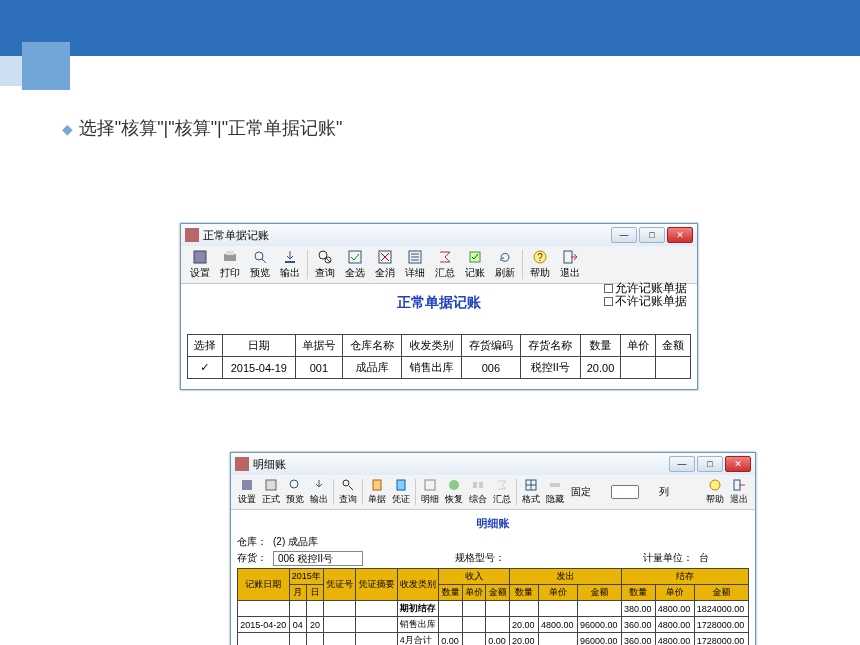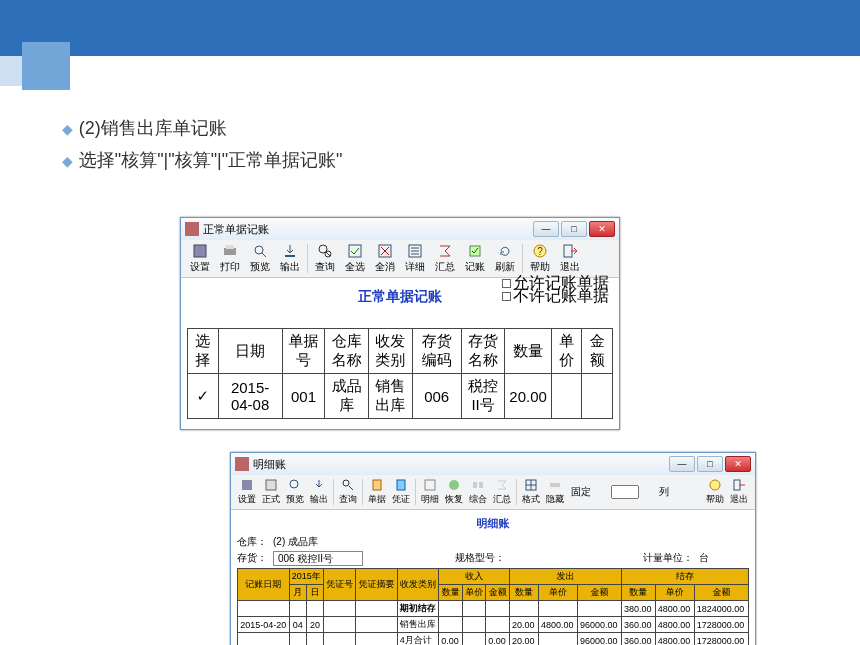--- a/index.html
+++ b/index.html
@@ -71,7 +71,6 @@
 </div>
 
 <div class="slide-text">
-  <p><span class="bullet">◆</span><span>(2)销售出库单记账</span></p>
   <p><span class="bullet">◆</span><span>选择"核算"|"核算"|"正常单据记账"</span></p>
 </div>
 

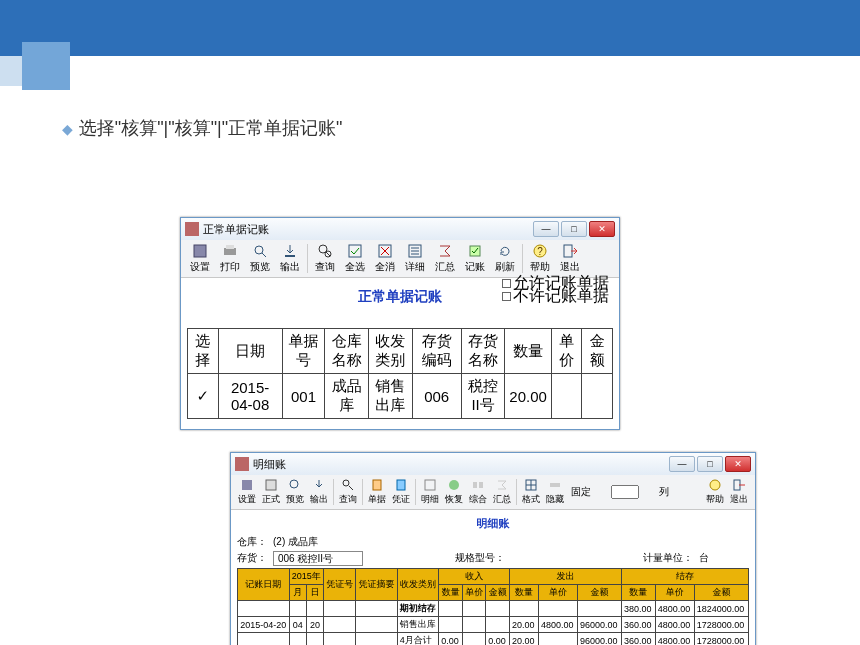--- a/index.html
+++ b/index.html
@@ -31,7 +31,7 @@
   .sep { width: 1px; background: #ccc; margin: 2px 2px; }
 
   
-  .win1 { top: 217px; left: 180px; width: 440px; }
+  .win1 { top: 223px; left: 180px; width: 518px; }
   .win1 .body { background: #fff; padding: 8px 6px 10px; }
   .wtitle1 { text-align: center; color: #2040c0; font-weight: bold; font-size: 14px; margin-top: 2px; }
   .legend1 { position: absolute; right: 10px; top: 58px; font-size: 16px; line-height: 13px; text-align: left; }

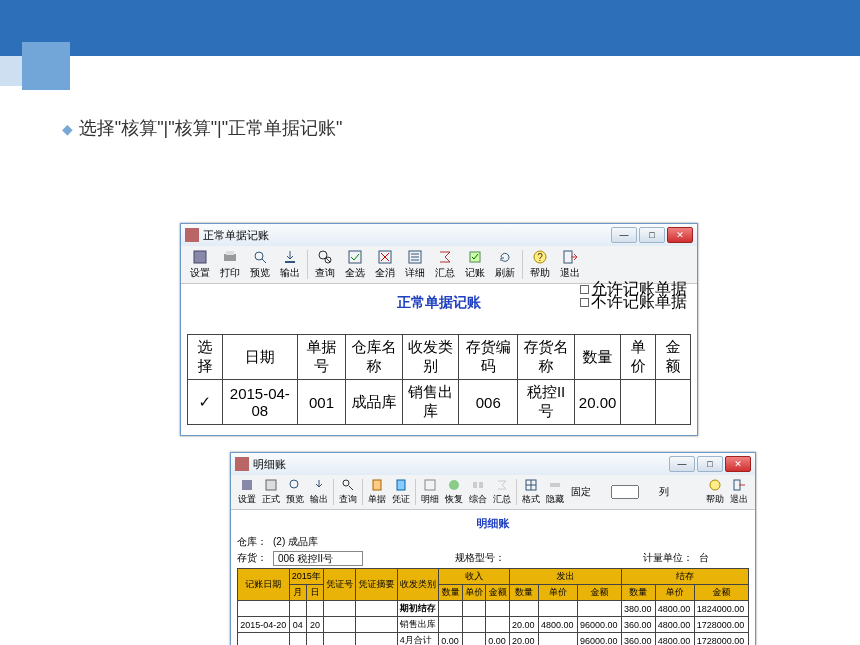--- a/index.html
+++ b/index.html
@@ -34,7 +34,7 @@
   .win1 { top: 223px; left: 180px; width: 518px; }
   .win1 .body { background: #fff; padding: 8px 6px 10px; }
   .wtitle1 { text-align: center; color: #2040c0; font-weight: bold; font-size: 14px; margin-top: 2px; }
-  .legend1 { position: absolute; right: 10px; top: 58px; font-size: 16px; line-height: 13px; text-align: left; }
+  .legend1 { position: absolute; right: 10px; top: 58px; font-size: 12px; line-height: 13px; text-align: left; }
   .legend1 .chk { display:inline-block; width:9px; height:9px; border:1px solid #666; margin-right:2px; vertical-align: middle; }
   table.grid { border-collapse: collapse; width: 100%; font-size: 15px; margin-top: 22px; }
   table.grid th, table.grid td { border: 1px solid #444; padding: 3px 4px; text-align: center; background:#fff; font-weight: normal; }

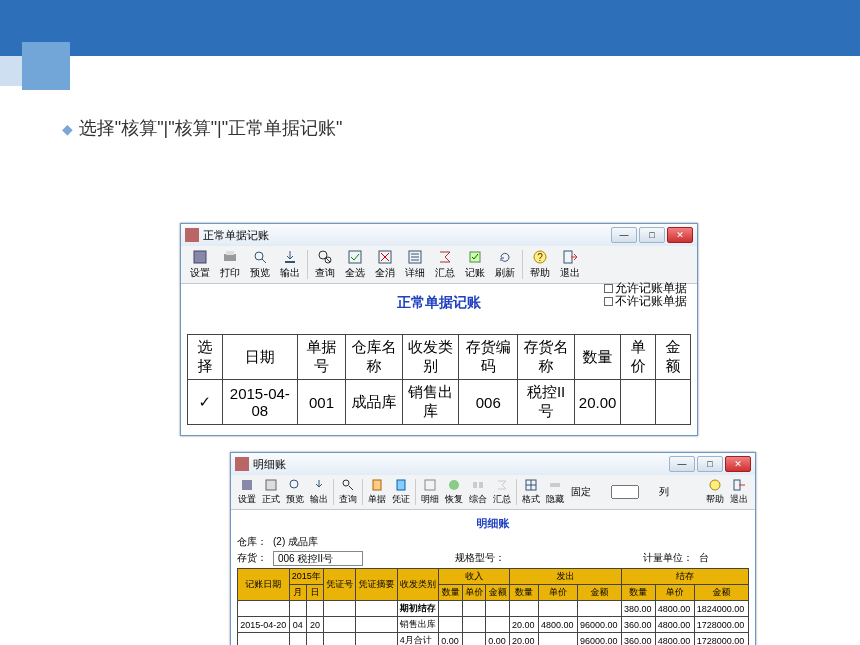--- a/index.html
+++ b/index.html
@@ -36,7 +36,7 @@
   .wtitle1 { text-align: center; color: #2040c0; font-weight: bold; font-size: 14px; margin-top: 2px; }
   .legend1 { position: absolute; right: 10px; top: 58px; font-size: 12px; line-height: 13px; text-align: left; }
   .legend1 .chk { display:inline-block; width:9px; height:9px; border:1px solid #666; margin-right:2px; vertical-align: middle; }
-  table.grid { border-collapse: collapse; width: 100%; font-size: 15px; margin-top: 22px; }
+  table.grid { border-collapse: collapse; width: 100%; font-size: 11px; margin-top: 22px; }
   table.grid th, table.grid td { border: 1px solid #444; padding: 3px 4px; text-align: center; background:#fff; font-weight: normal; }
   table.grid th { background: #fff; }
 

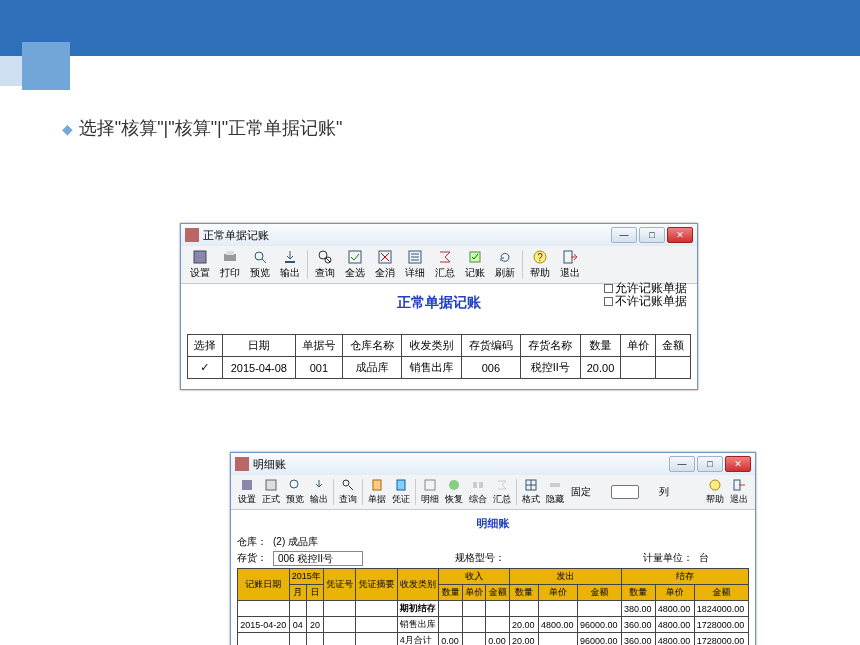--- a/index.html
+++ b/index.html
@@ -229,7 +229,7 @@
       </tr>
       <tr>
         <td>✓</td>
-        <td>2015-04-08</td>
+        <td>2015-04-19</td>
         <td>001</td>
         <td>成品库</td>
         <td>销售出库</td>

